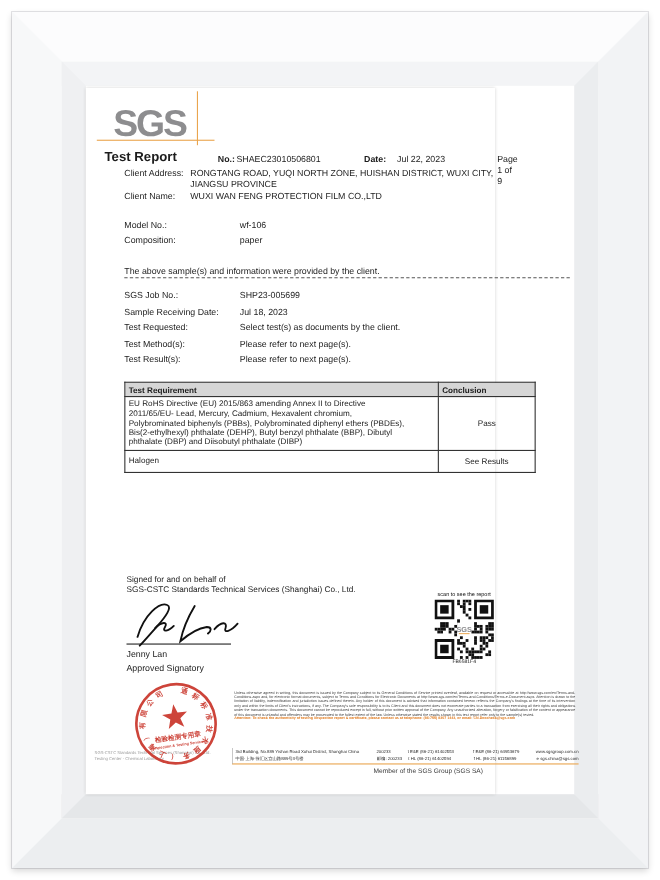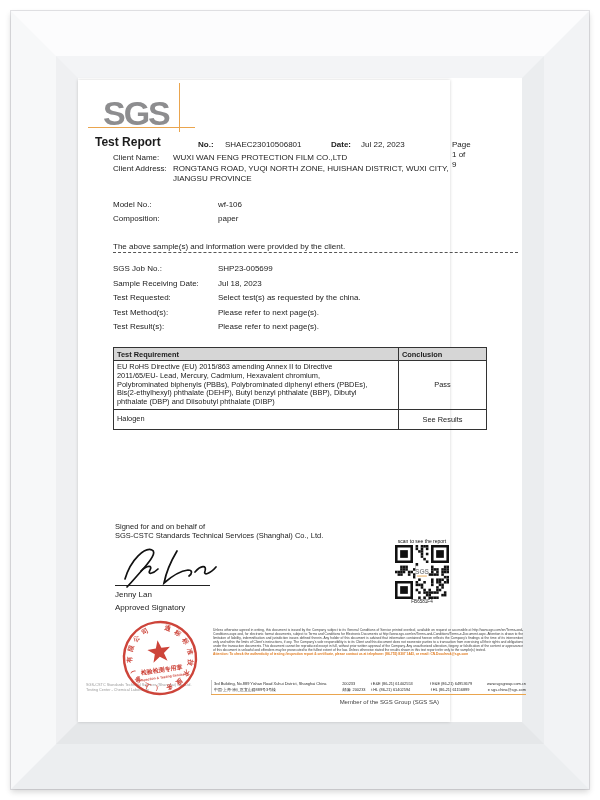--- a/index.html
+++ b/index.html
@@ -107,7 +107,7 @@
 
   <div class="abs title">Test Report</div>
   <div class="abs hmeta b" style="left:120px;">No.:</div>
-  <div class="abs hmeta" style="left:147px;">SHAEC23010506801</div>
+  <div class="abs hmeta" style="left:137px;">SHAEC23010506801</div>
   <div class="abs hmeta b" style="left:253px;">Date:</div>
   <div class="abs hmeta" style="left:283px;">Jul 22, 2023</div>
   <div class="abs hmeta" style="left:374px;">Page 1 of 9</div>

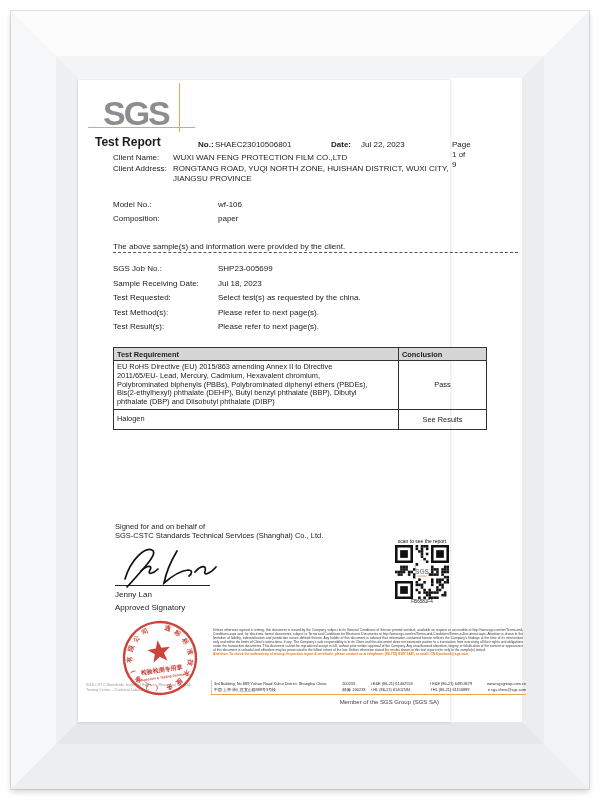--- a/index.html
+++ b/index.html
@@ -114,12 +114,12 @@
 
   <div class="abs client-block">
     <div class="kv">
+      <span class="k">Client Address:</span>
+      <span class="v">RONGTANG ROAD, YUQI NORTH ZONE, HUISHAN DISTRICT, WUXI CITY, JIANGSU PROVINCE</span>
+    </div>
+    <div class="kv">
       <span class="k">Client Name:</span>
       <span class="v">WUXI WAN FENG PROTECTION FILM CO.,LTD</span>
-    </div>
-    <div class="kv">
-      <span class="k">Client Address:</span>
-      <span class="v">RONGTANG ROAD, YUQI NORTH ZONE, HUISHAN DISTRICT, WUXI CITY, JIANGSU PROVINCE</span>
     </div>
   </div>
 

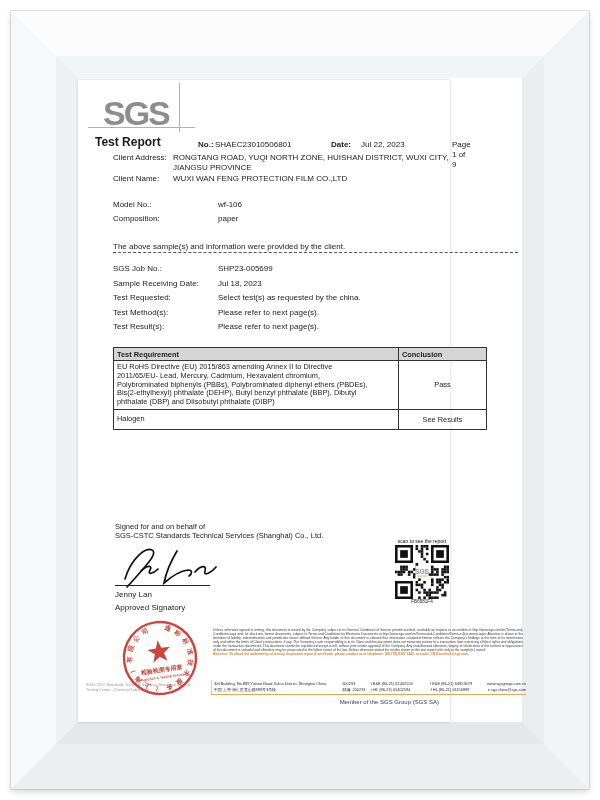--- a/index.html
+++ b/index.html
@@ -148,7 +148,7 @@
     </div>
     <div class="kv">
       <span class="k">Test Requested:</span>
-      <span class="v">Select test(s) as requested by the china.</span>
+      <span class="v">Select test(s) as documents by the client.</span>
     </div>
     <div class="kv">
       <span class="k">Test Method(s):</span>

